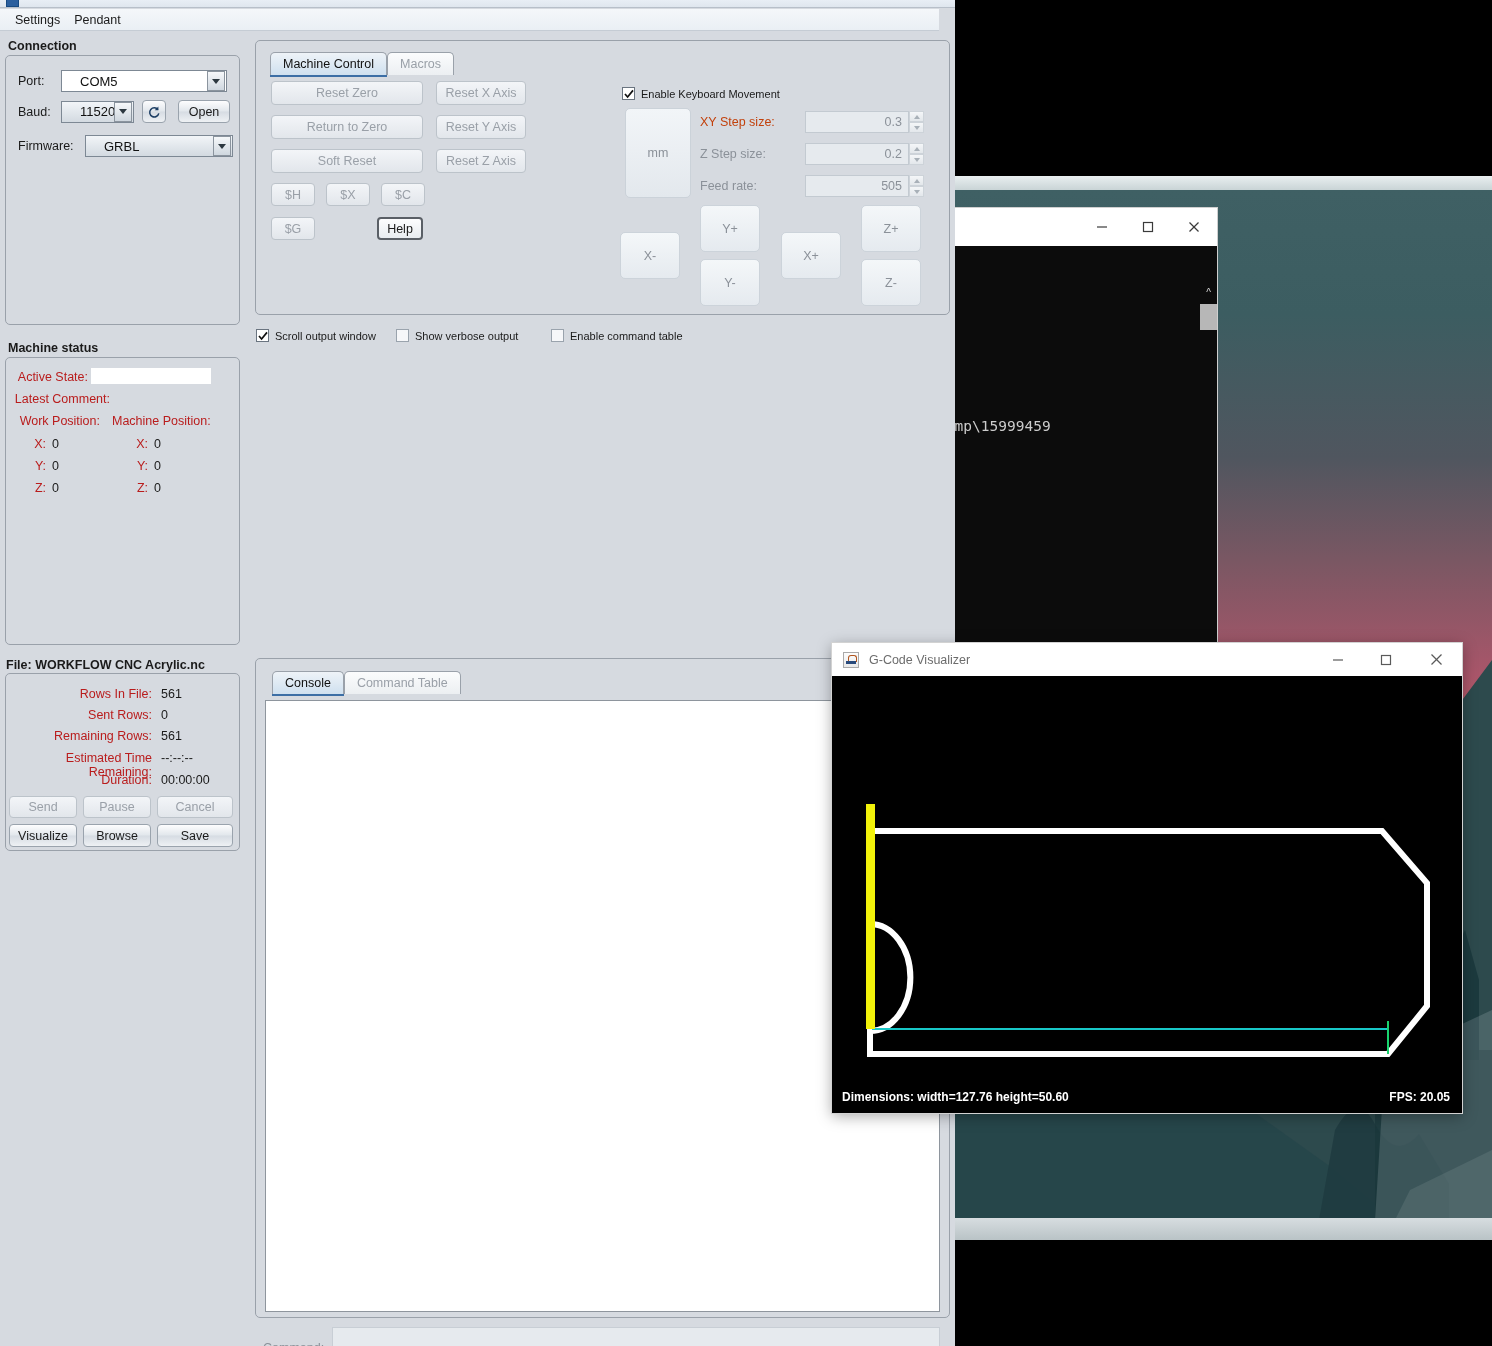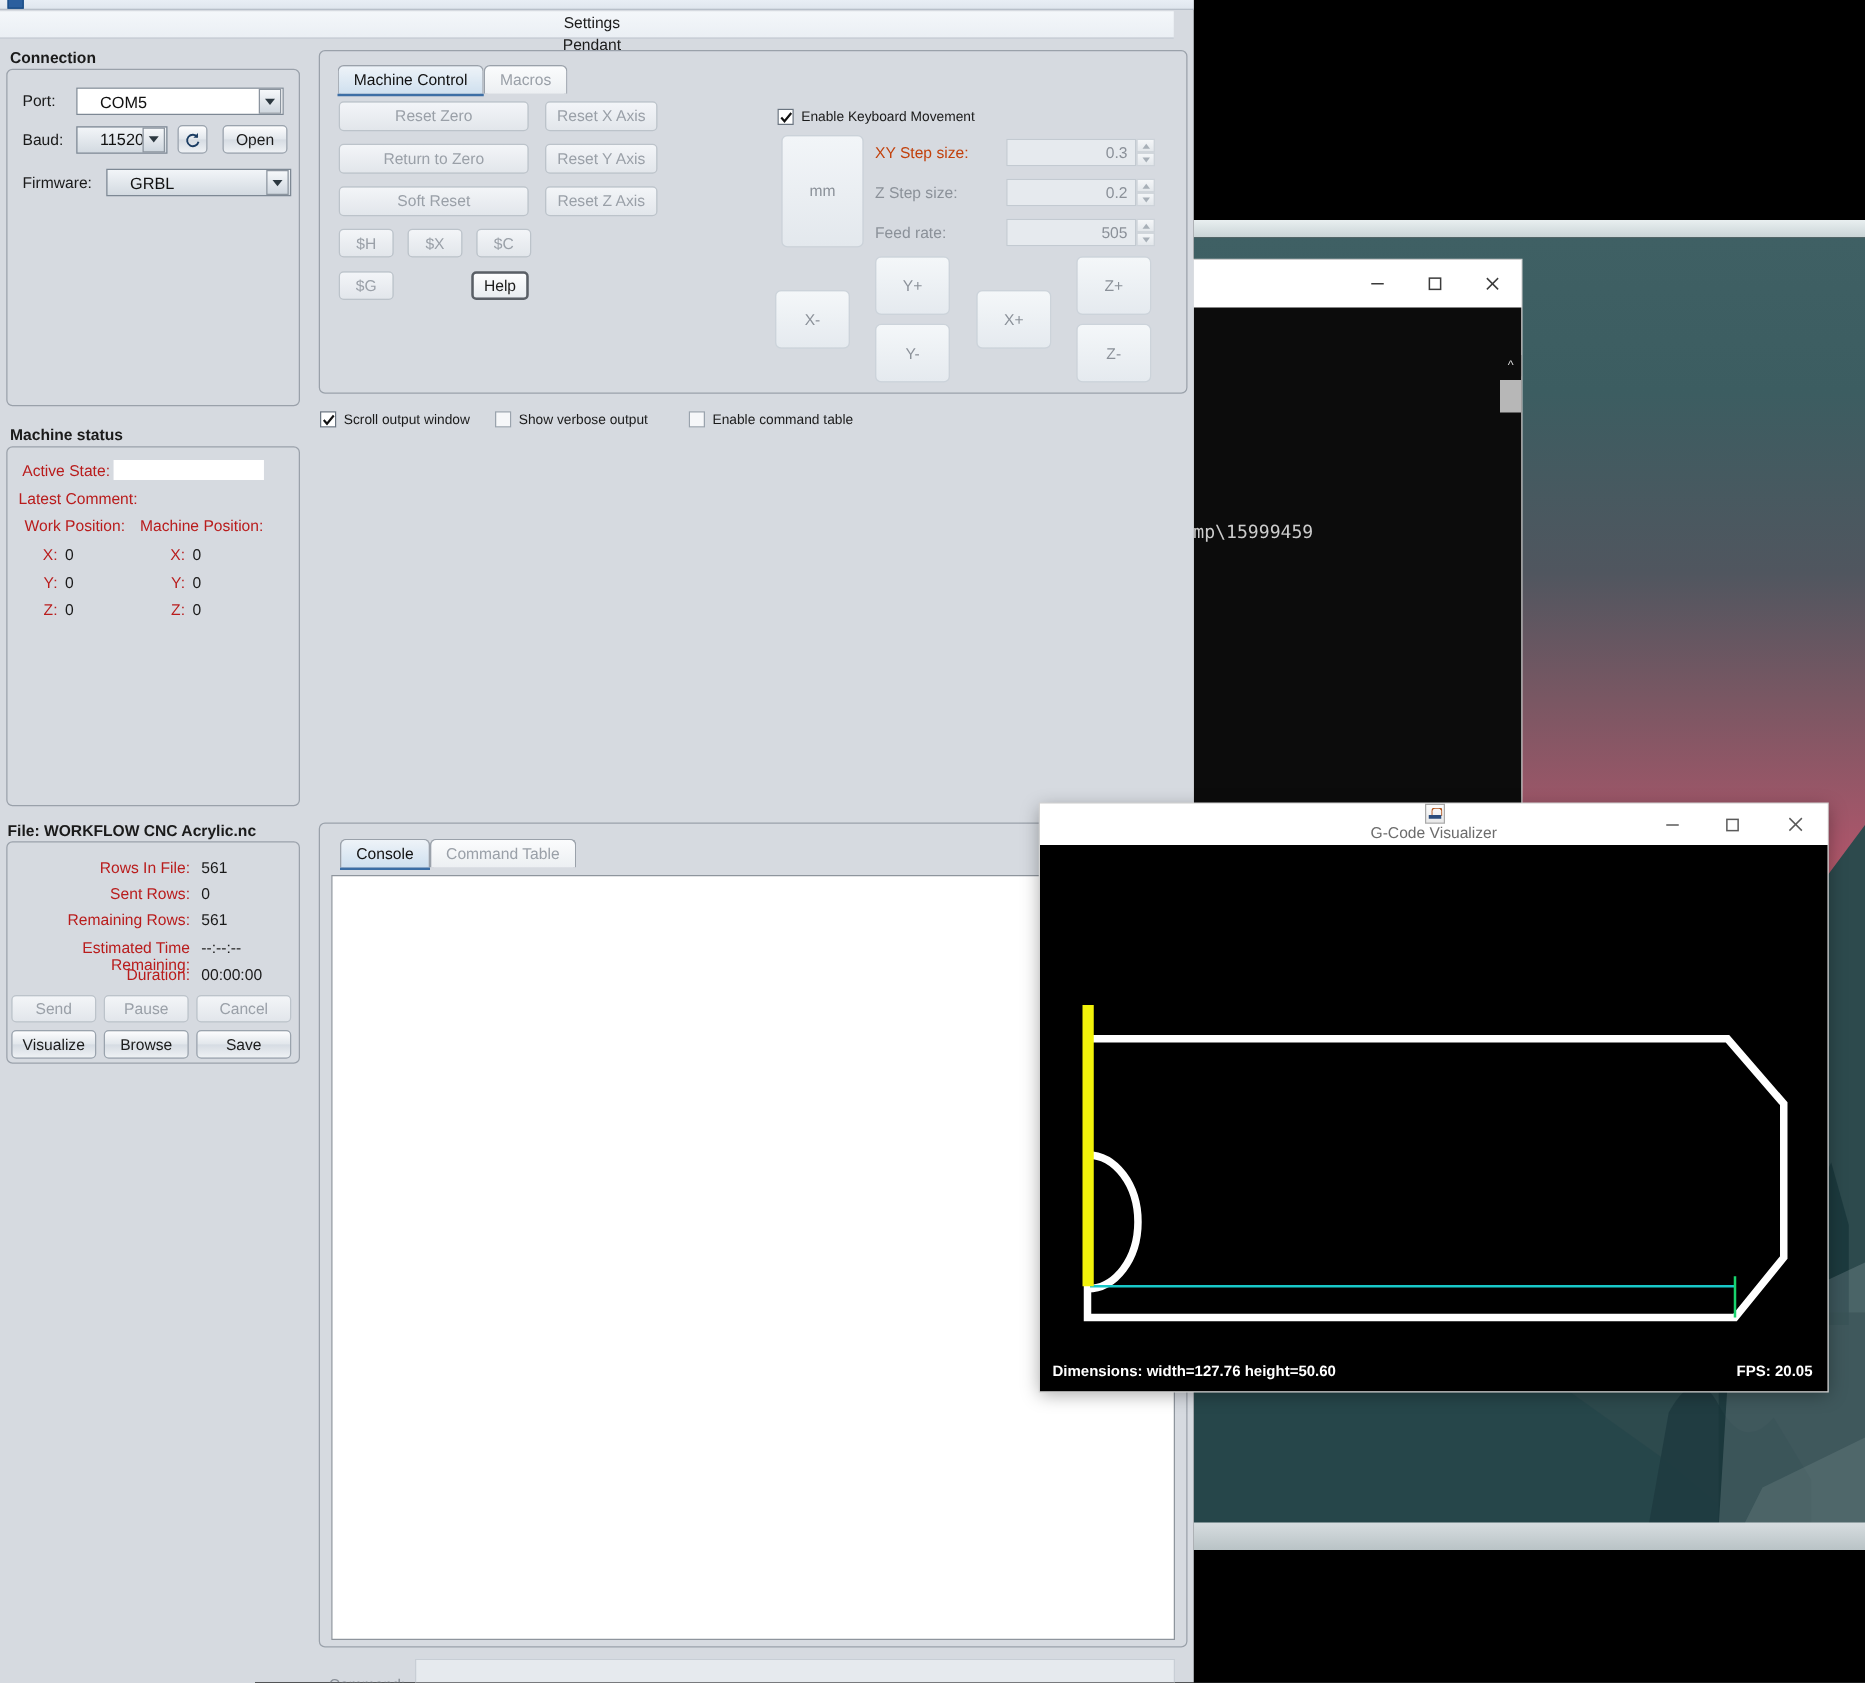--- a/index.html
+++ b/index.html
@@ -104,7 +104,6 @@
     background: linear-gradient(#f4f7fa,#eaeff4);
     display:flex; align-items:center; padding-left: 8px;
     border-bottom: 1px solid #c5ccd4;
-    flex-direction: column;
   }
   .menu-item {
     font-size: 12.5px; color:#1b1b1b; padding: 2px 7px; cursor: default;

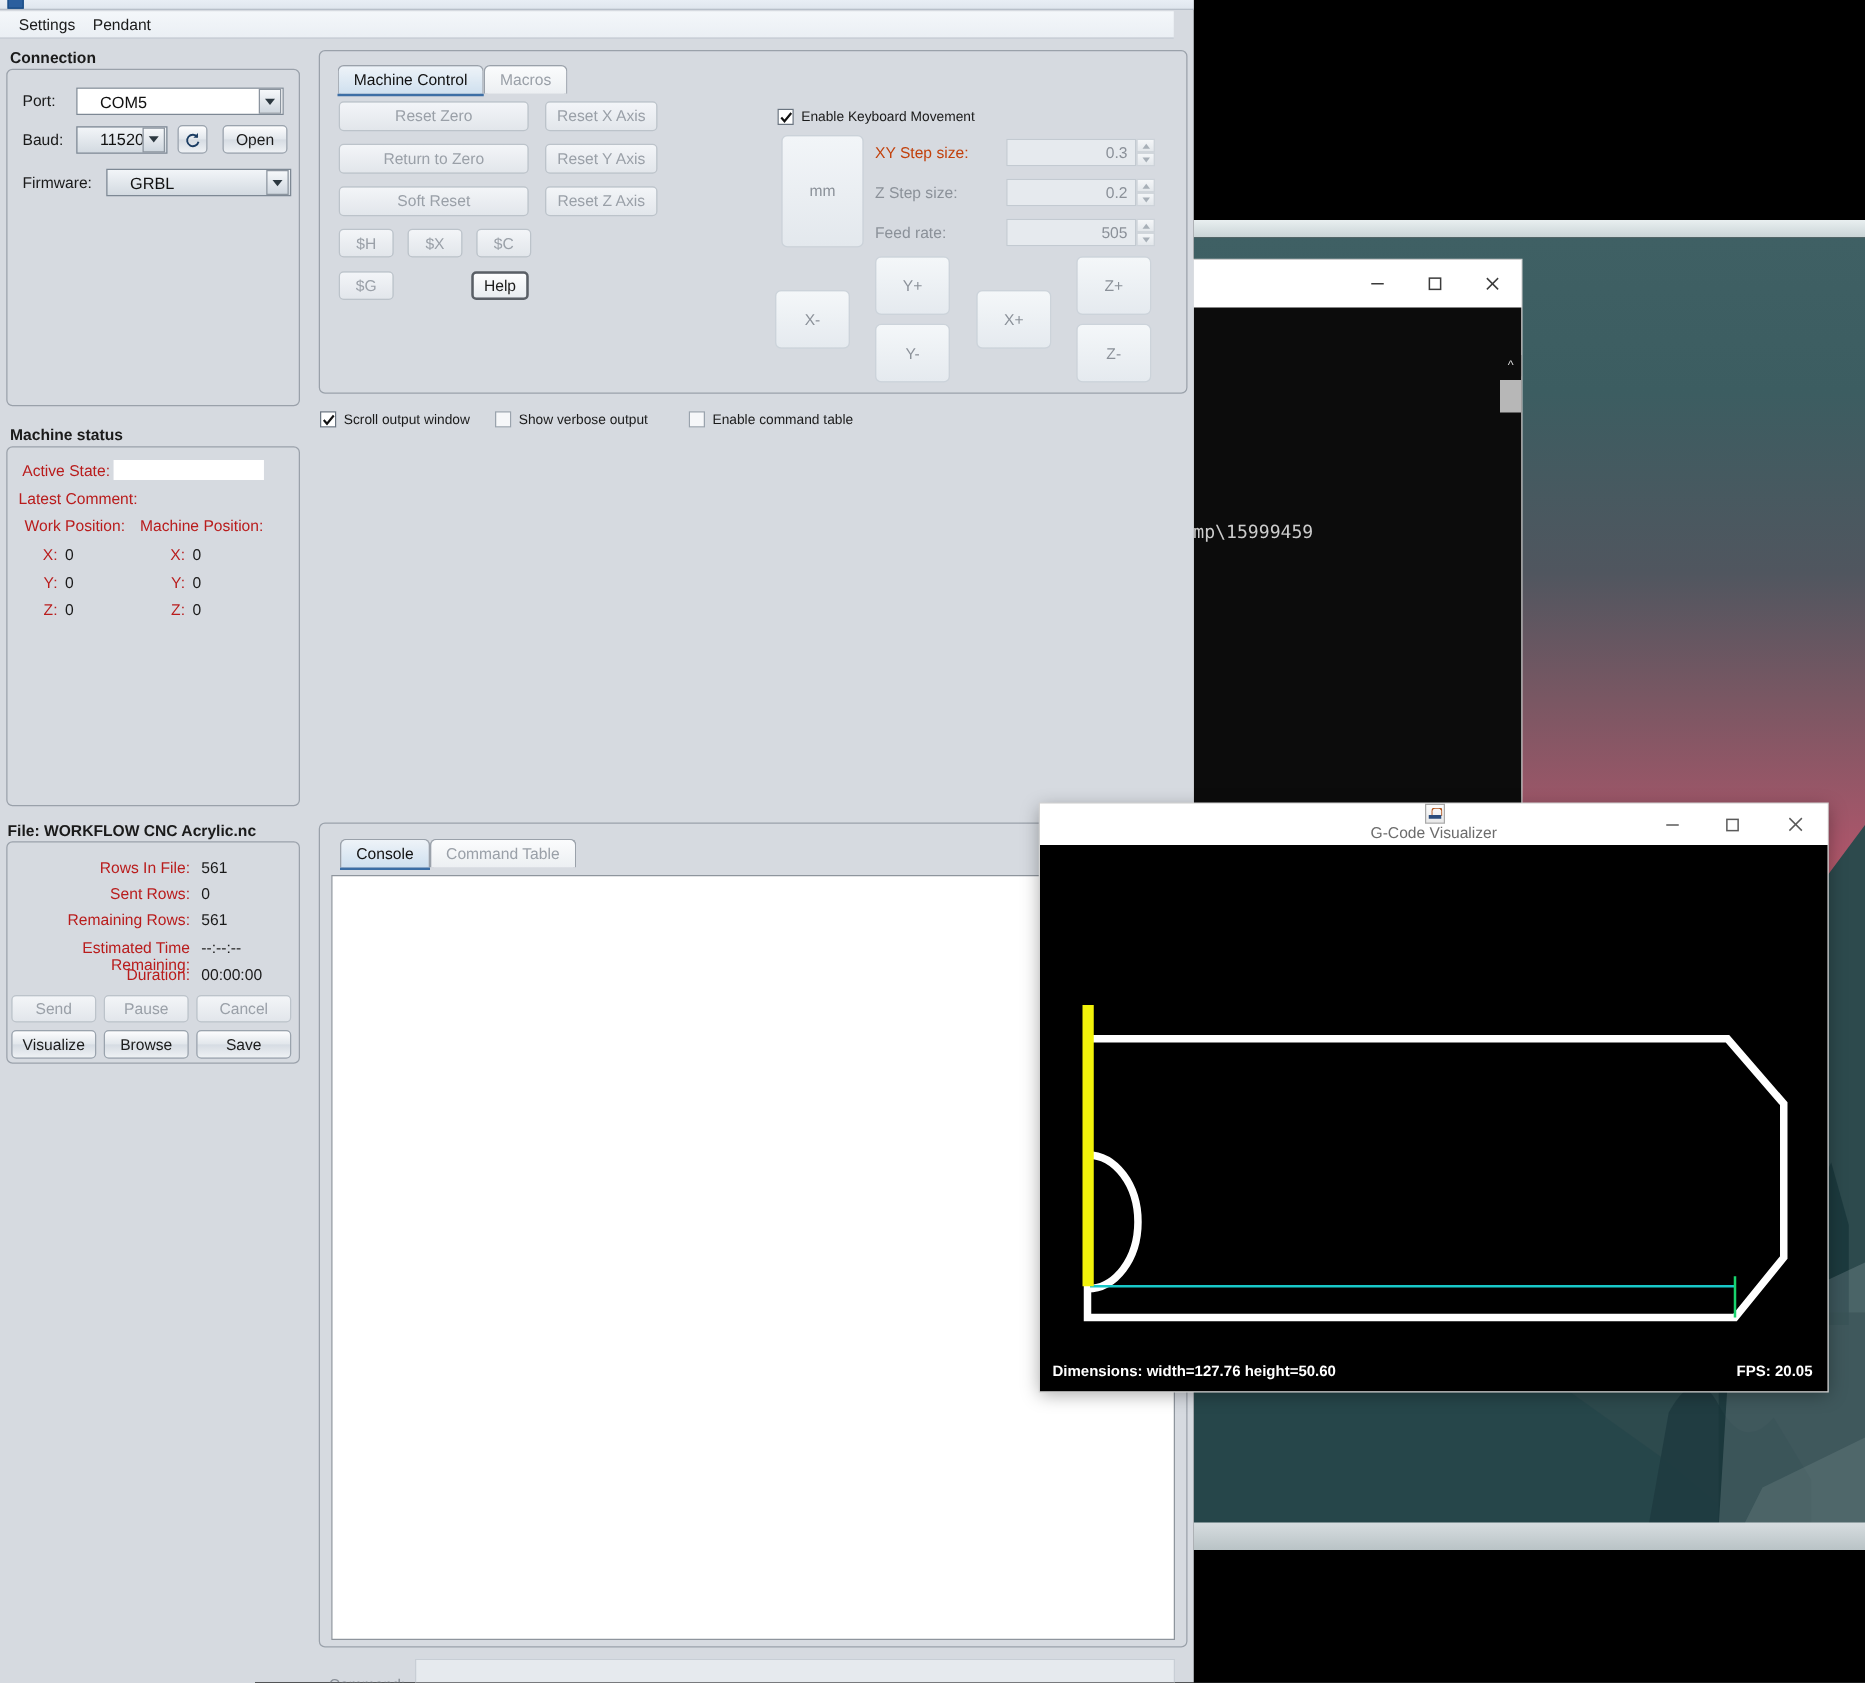--- a/index.html
+++ b/index.html
@@ -260,7 +260,7 @@
     position:absolute; left: 832px; top: 643px; width: 630px; height: 470px;
     background:#fff; box-shadow: 0 0 0 1px #d2d2d2, 0 3px 14px rgba(0,0,0,.35);
   }
-  #gcv-titlebar { position:relative; height: 33px; background:#fff; display:flex; align-items:center;flex-direction:column; }
+  #gcv-titlebar { position:relative; height: 33px; background:#fff; display:flex; align-items:center; }
   #gcv-icon {
     width: 16px; height: 16px; margin-left: 11px; margin-right: 10px;
     background: linear-gradient(#fdfdfd,#e9e9e9); border:1px solid #a9a9a9;

